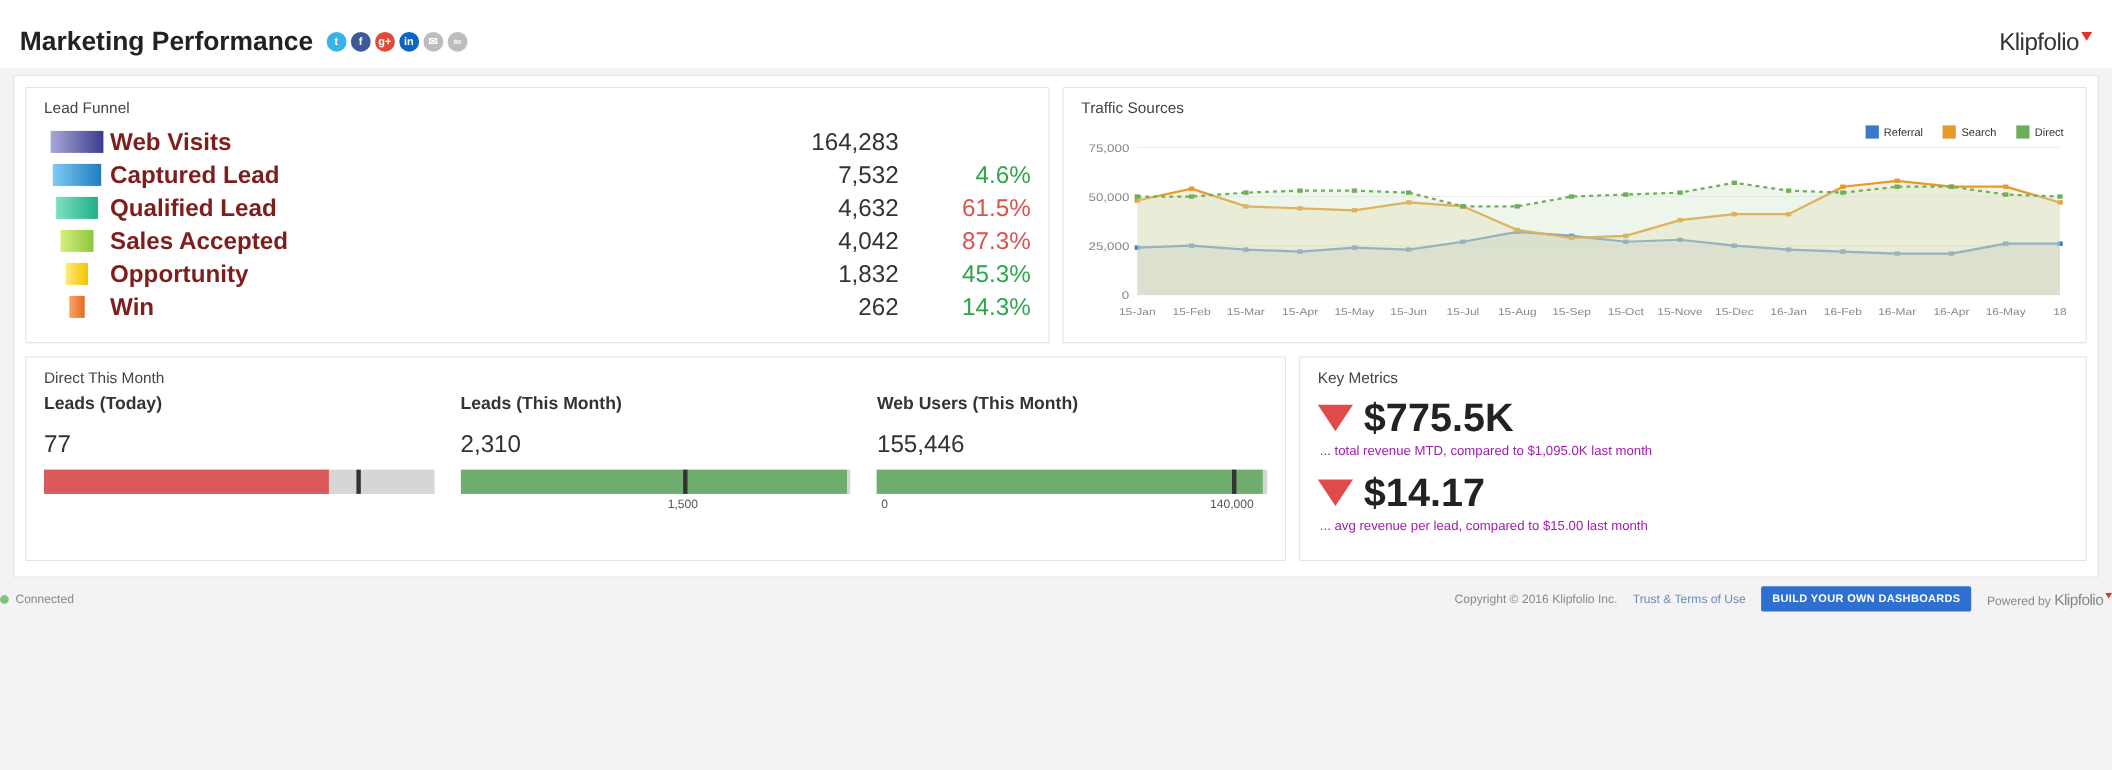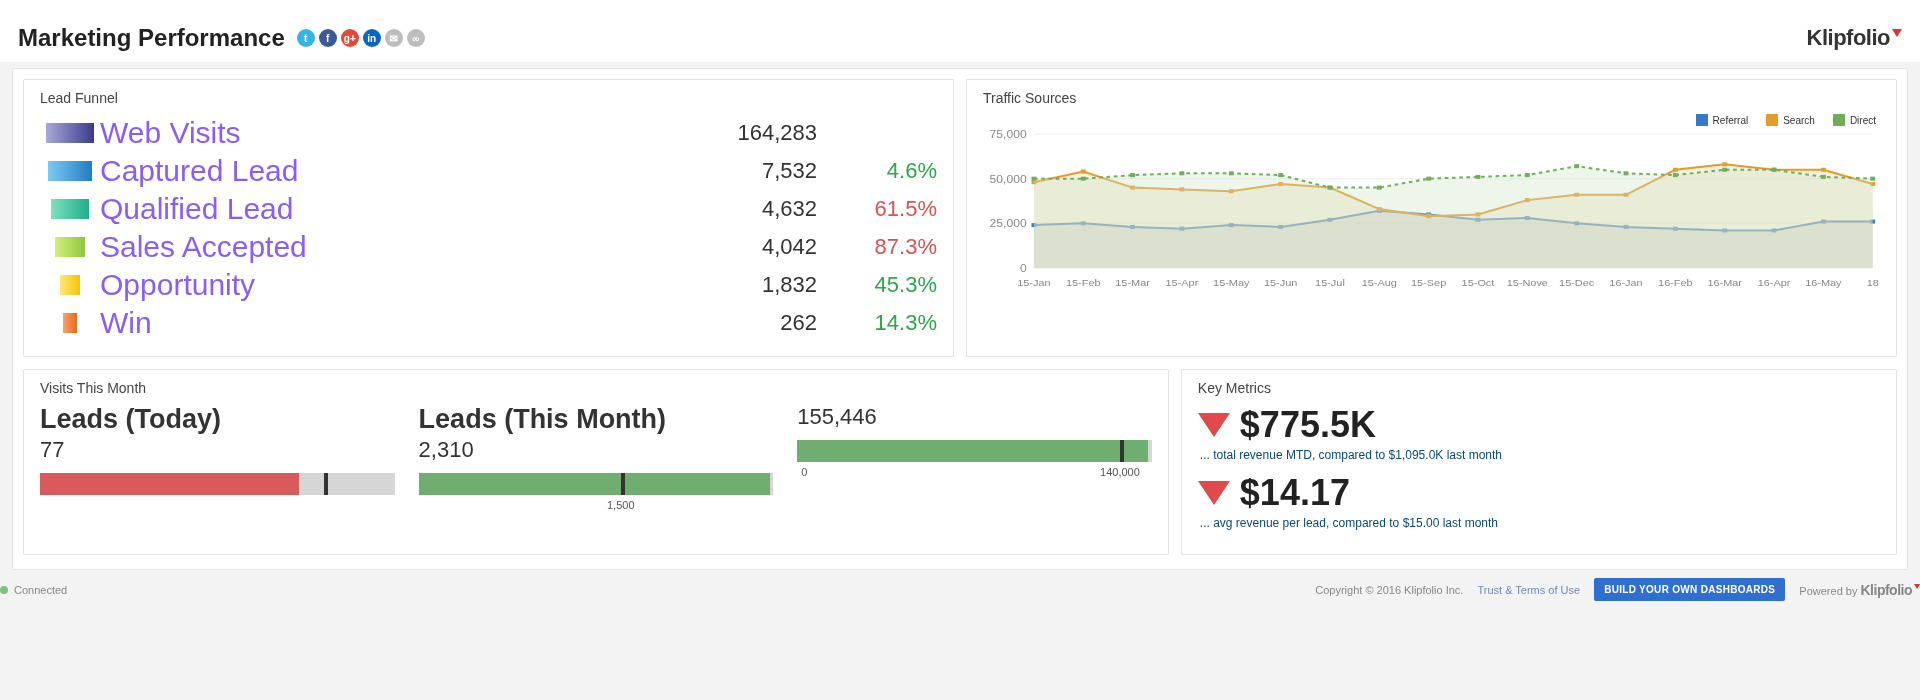--- a/index.html
+++ b/index.html
@@ -22,7 +22,7 @@
     display:inline-flex; align-items:center; justify-content:center;
     color:#fff; font-size:10px; font-weight:700;
   }
-  .brand { font-size:22px; font-weight:700; letter-spacing:-0.5px; }
+  .brand { font-size:22px; font-weight:400; letter-spacing:-0.5px; }
   .brand .tri {
     display:inline-block; width:0;height:0;
     border-left:5px solid transparent; border-right:5px solid transparent;

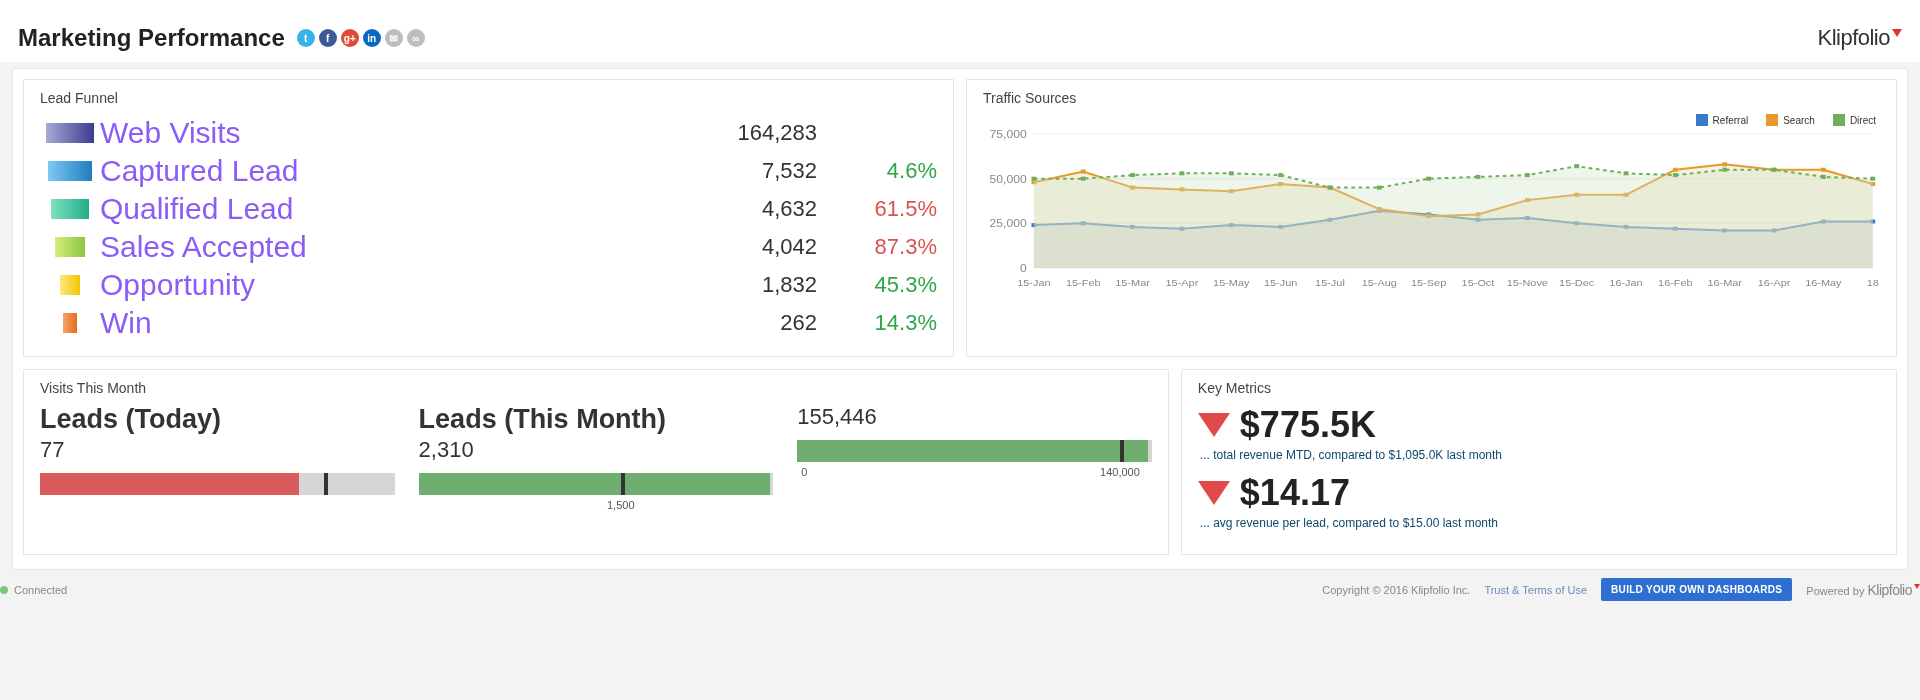--- a/index.html
+++ b/index.html
@@ -54,7 +54,7 @@
     align-items:center;
     padding:2px 0;
   }
-  .funnel-label { font-size:30px; color:#8b5cf6; }
+  .funnel-label { font-size:22px; color:#7f1d1d;font-weight:bold; }
   .funnel-val   { font-size:22px; text-align:right; }
   .funnel-pct   { font-size:22px; text-align:right; }
   .pct-green { color:#2ea64a; }

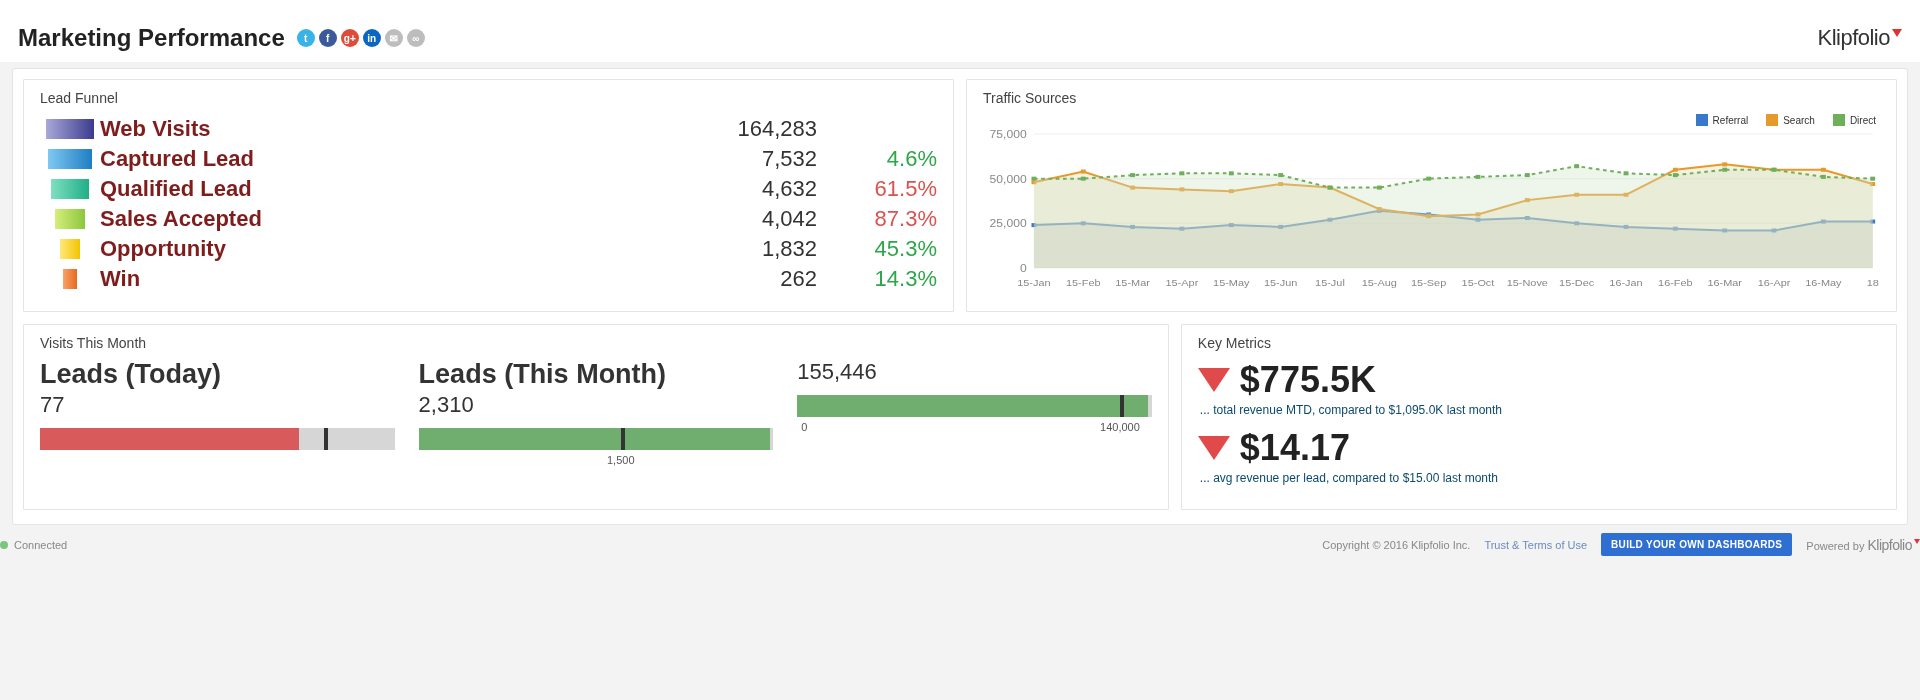--- a/index.html
+++ b/index.html
@@ -273,7 +273,7 @@
   <div class="row2">
 
     <div class="panel">
-      <div class="panel-title">Visits This Month</div>
+      <div class="panel-title">Direct This Month</div>
       <div class="bullets" id="bullets">
           <div class="bullet">
             <h3>Leads (Today)</h3>

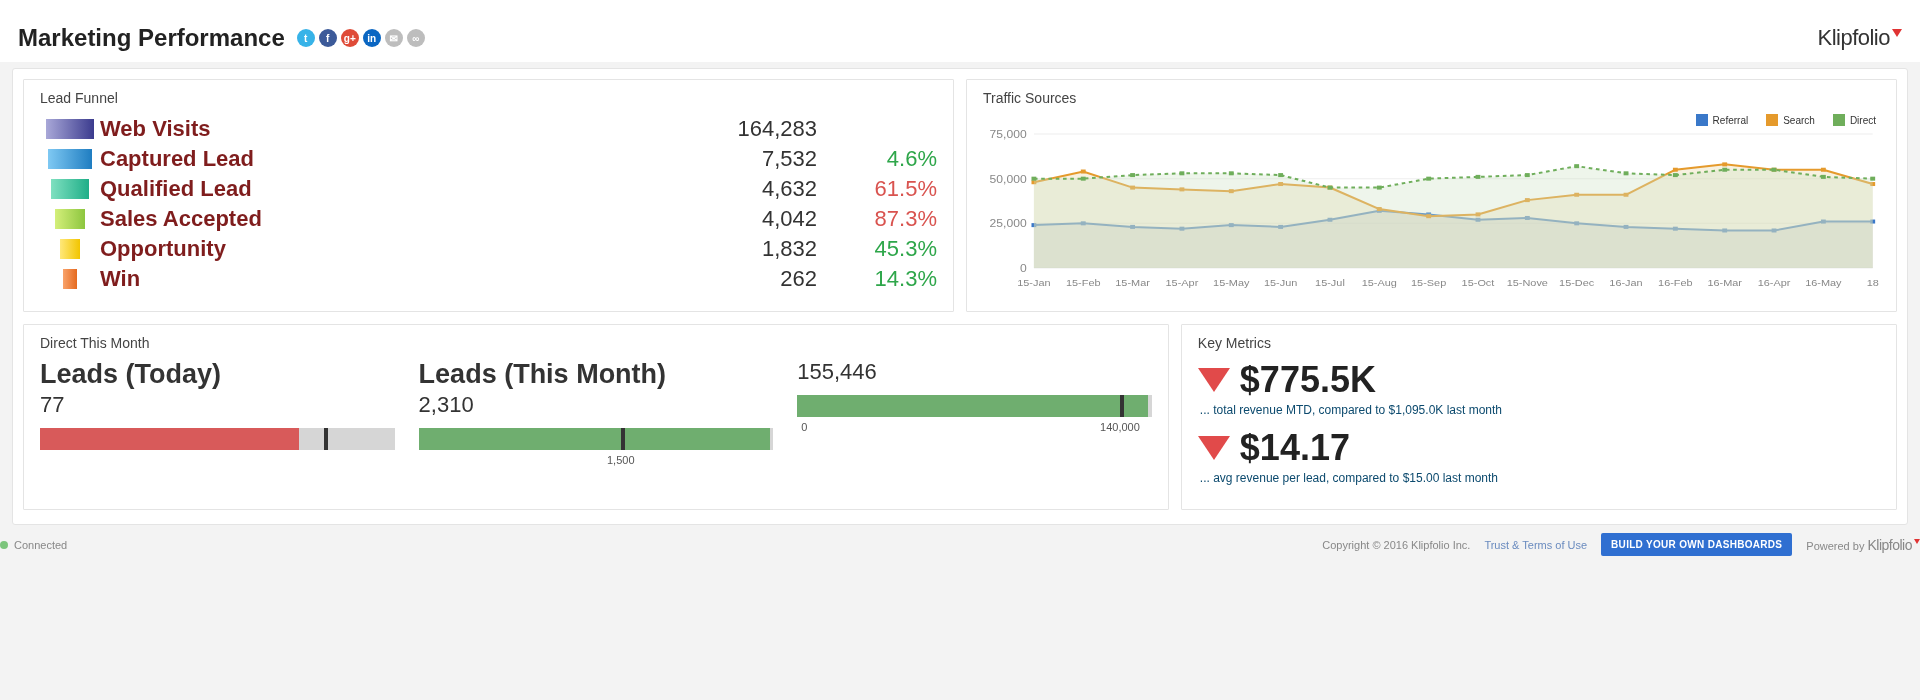--- a/index.html
+++ b/index.html
@@ -70,7 +70,7 @@
 
   
   .bullets { display:grid; grid-template-columns: 1fr 1fr 1fr; gap:24px; }
-  .bullet h3 { font-size:27px; font-weight:700; margin-bottom:2px;}
+  .bullet h3 { font-size:16px; font-weight:700; margin-bottom:14px;}
   .bullet .val { font-size:22px; margin-bottom:10px;}
   .bar-outer {
     height:22px; width:100%; position:relative; background:#d6d6d6;

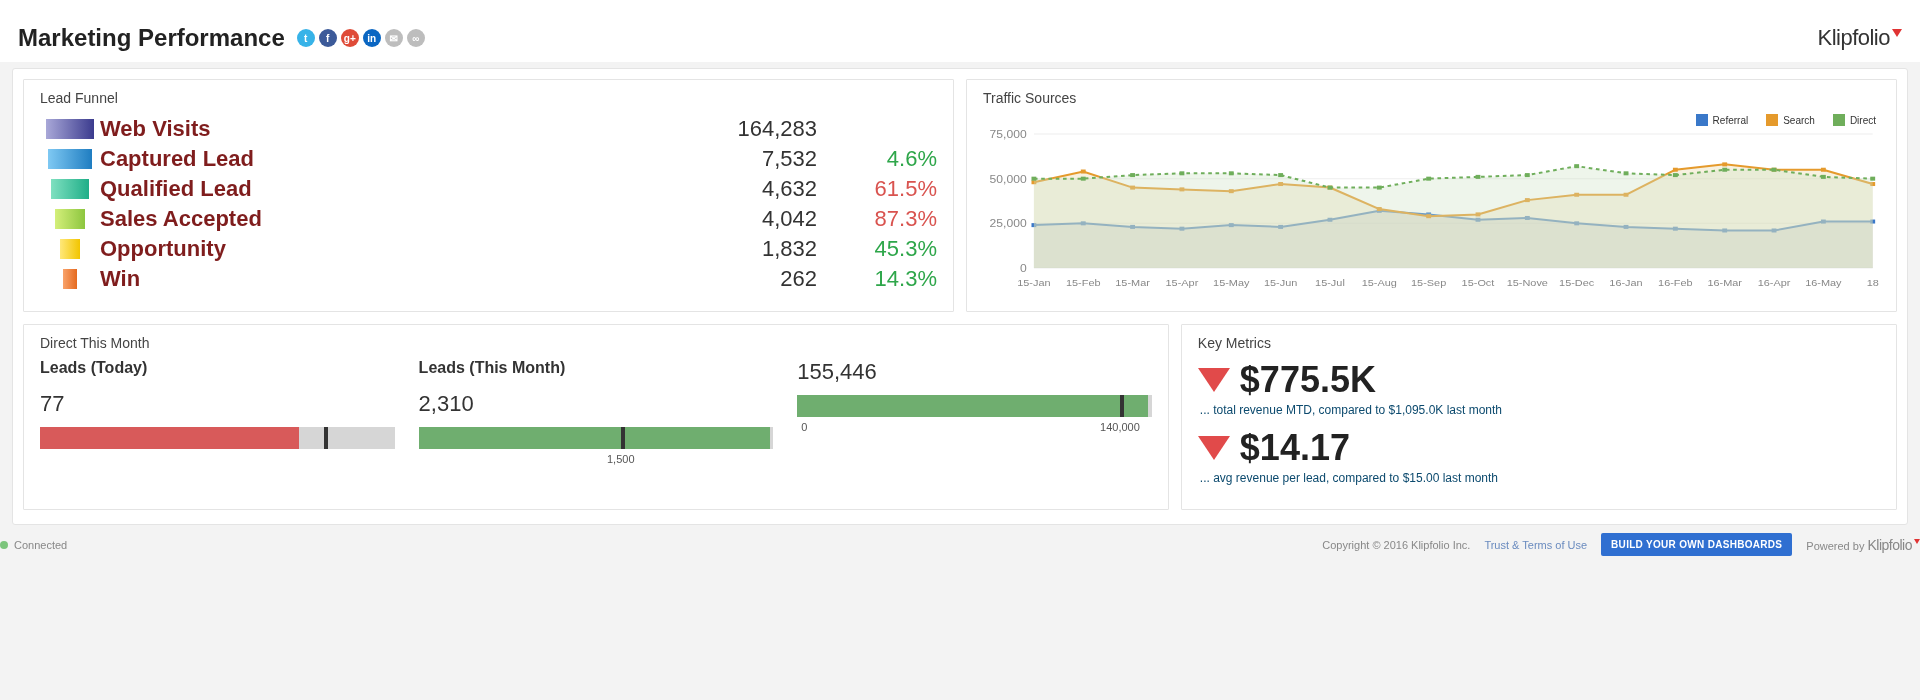--- a/index.html
+++ b/index.html
@@ -296,6 +296,7 @@
             </div>
           </div>
           <div class="bullet">
+            <h3>Web Users (This Month)</h3>
             <div class="val">155,446</div>
             <div class="bar-outer">
               <div class="bar-fill" style="width:99%;background:#6fae6f"></div>

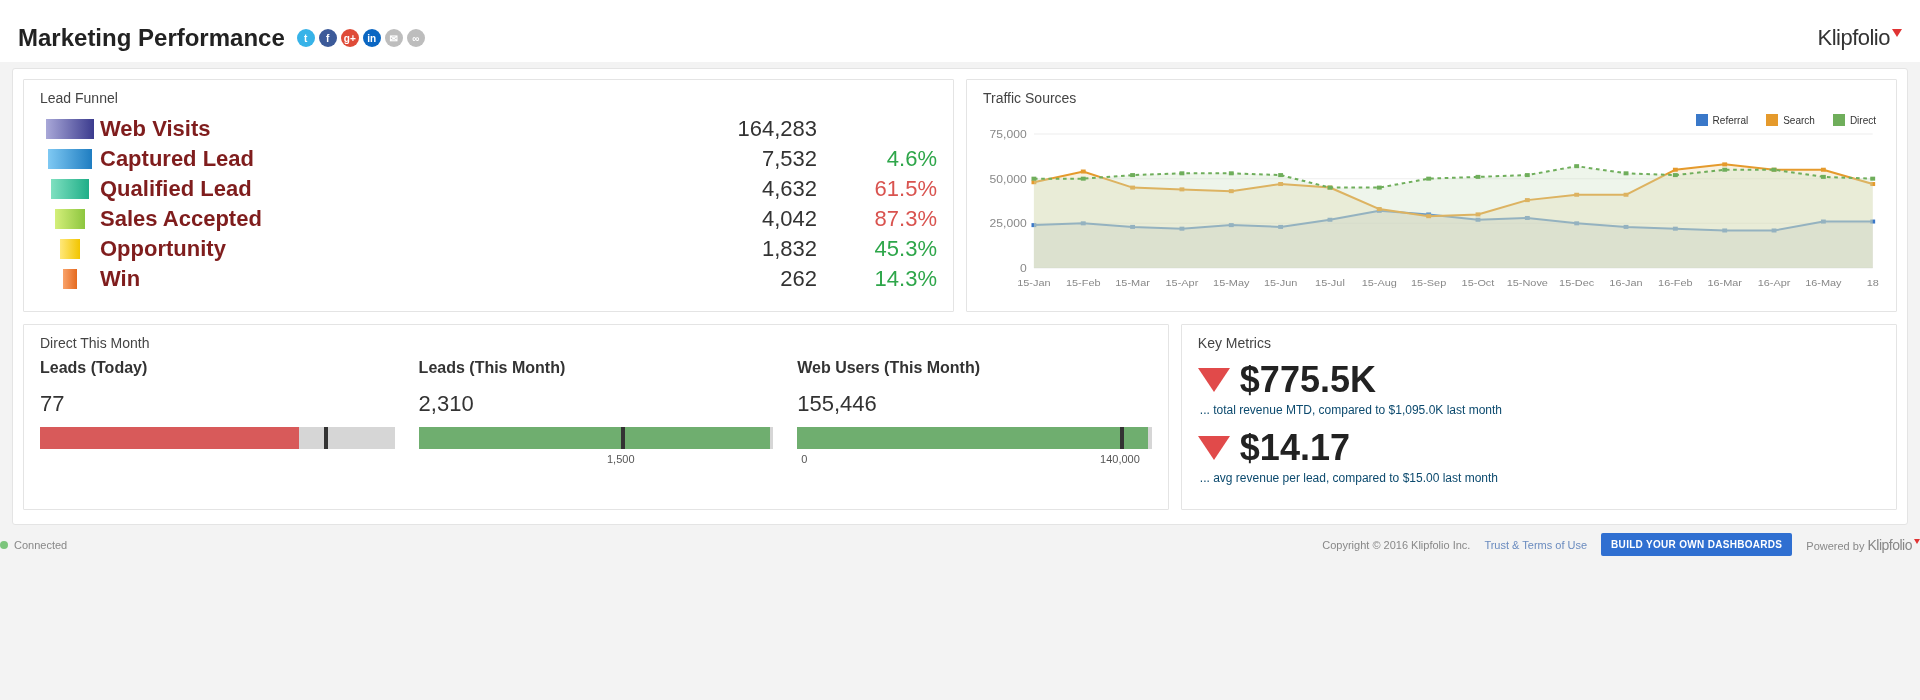--- a/index.html
+++ b/index.html
@@ -88,7 +88,7 @@
     border-top:24px solid #e14a4a;
   }
   .metric .big { font-size:36px; font-weight:700; color:#222;}
-  .metric-sub { font-size:12px; color:#0c4a6e; margin:2px 0 10px 2px;}
+  .metric-sub { font-size:12px; color:#a21caf; margin:2px 0 10px 2px;}
 
   
   .footer {

